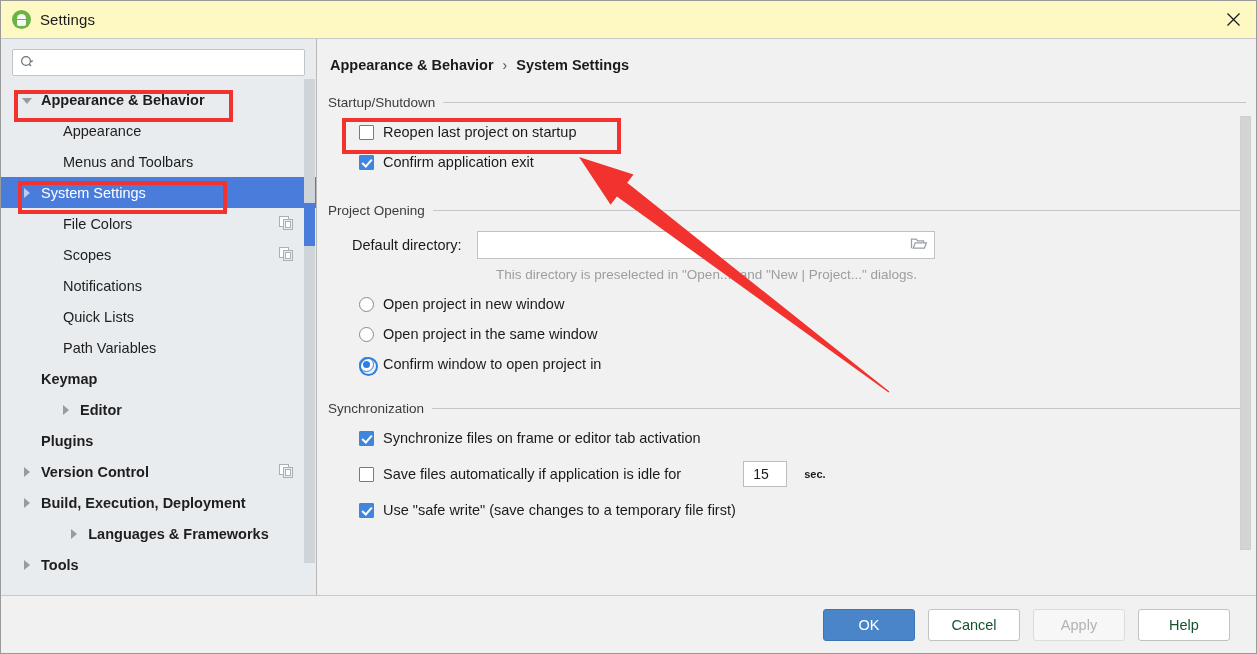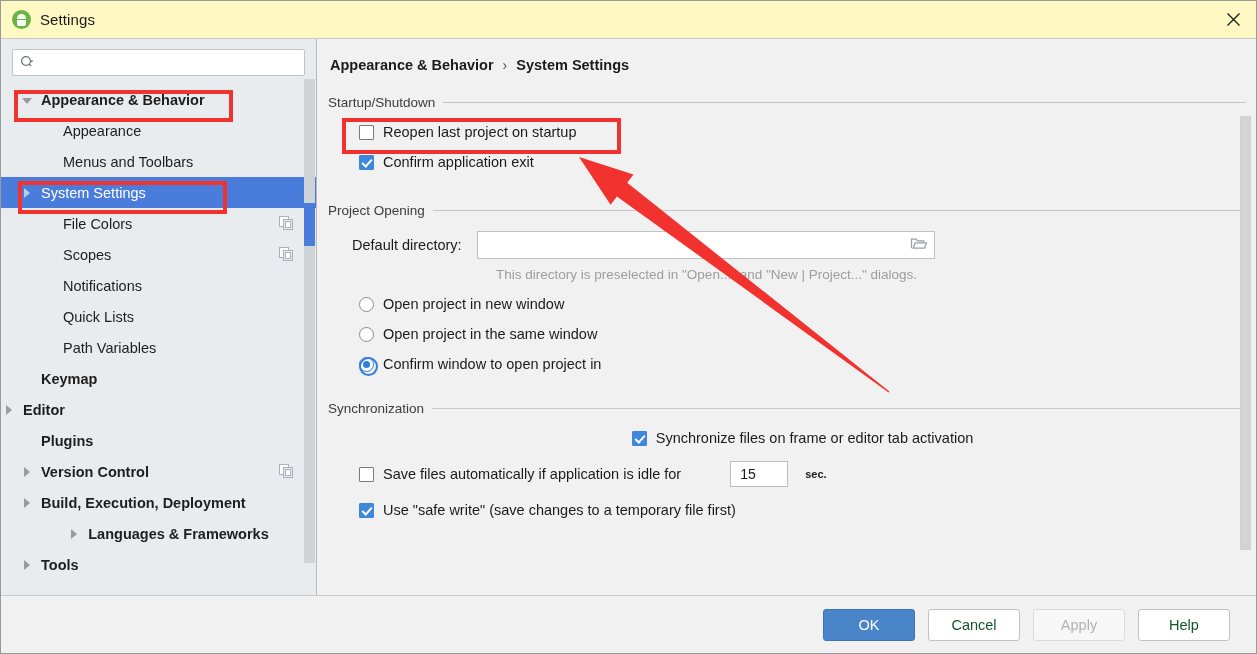--- a/index.html
+++ b/index.html
@@ -482,7 +482,7 @@
             <span class="arrow none"></span>
             <span class="tlabel">Keymap</span>
           </div>
-          <div class="tree-item bold" style="padding-left: 0;">
+          <div class="tree-item bold" style="padding-left: 12px; margin-left: 45px;">
             <span class="arrow right"></span>
             <span class="tlabel">Editor</span>
           </div>

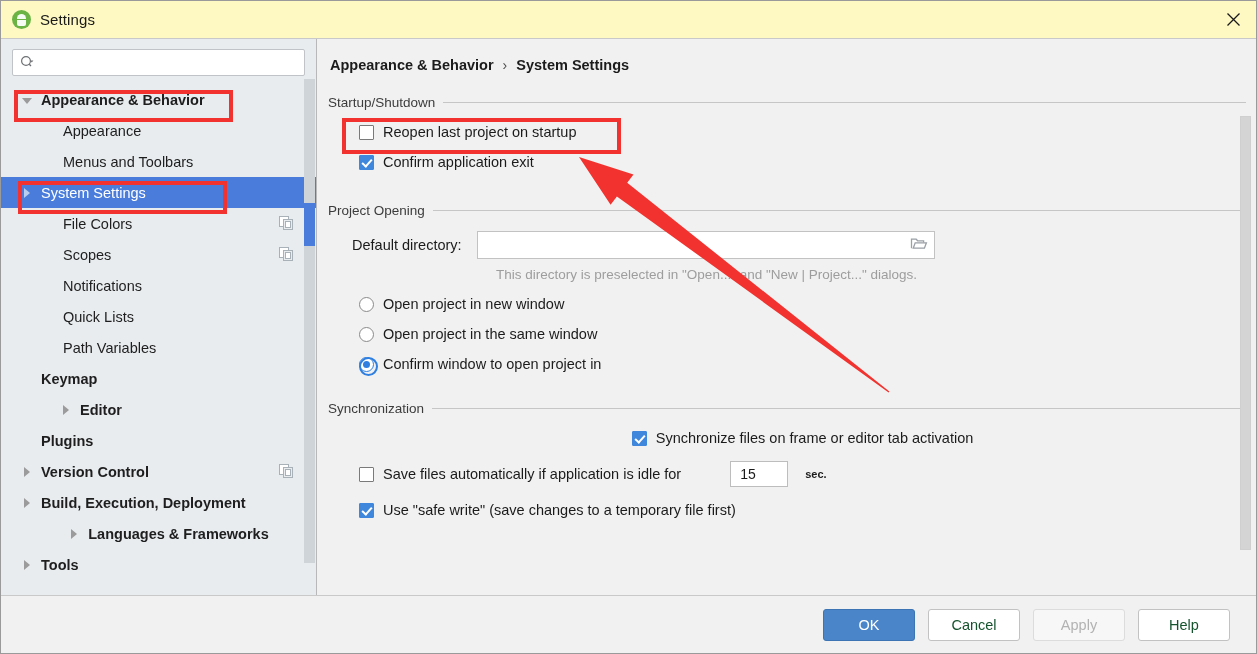--- a/index.html
+++ b/index.html
@@ -584,7 +584,7 @@
           <span class="rule"></span>
         </div>
 
-        <div class="row" style="margin-top:7px;justify-content:center;">
+        <div class="row" style="margin-top:7px;">
           <span class="cb checked"></span>
           <span>Synchronize files on frame or editor tab activation</span>
         </div>

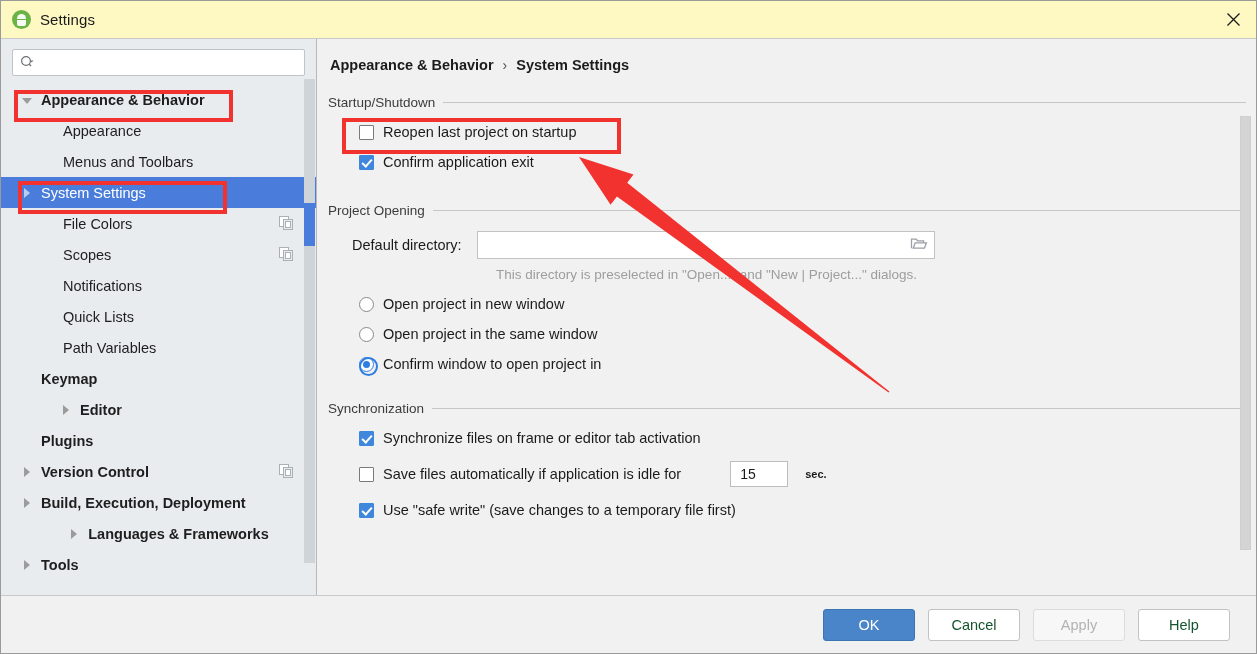--- a/index.html
+++ b/index.html
@@ -309,10 +309,10 @@
   }
 
   #idle-field {
-    width: 58px; height: 26px;
+    width: 44px; height: 26px;
     background: #ffffff;
     border: 1px solid #bdbdbd;
-    margin-left: 49px;
+    margin-left: 62px;
     display: flex;
     align-items: center;
     padding-left: 7px;

